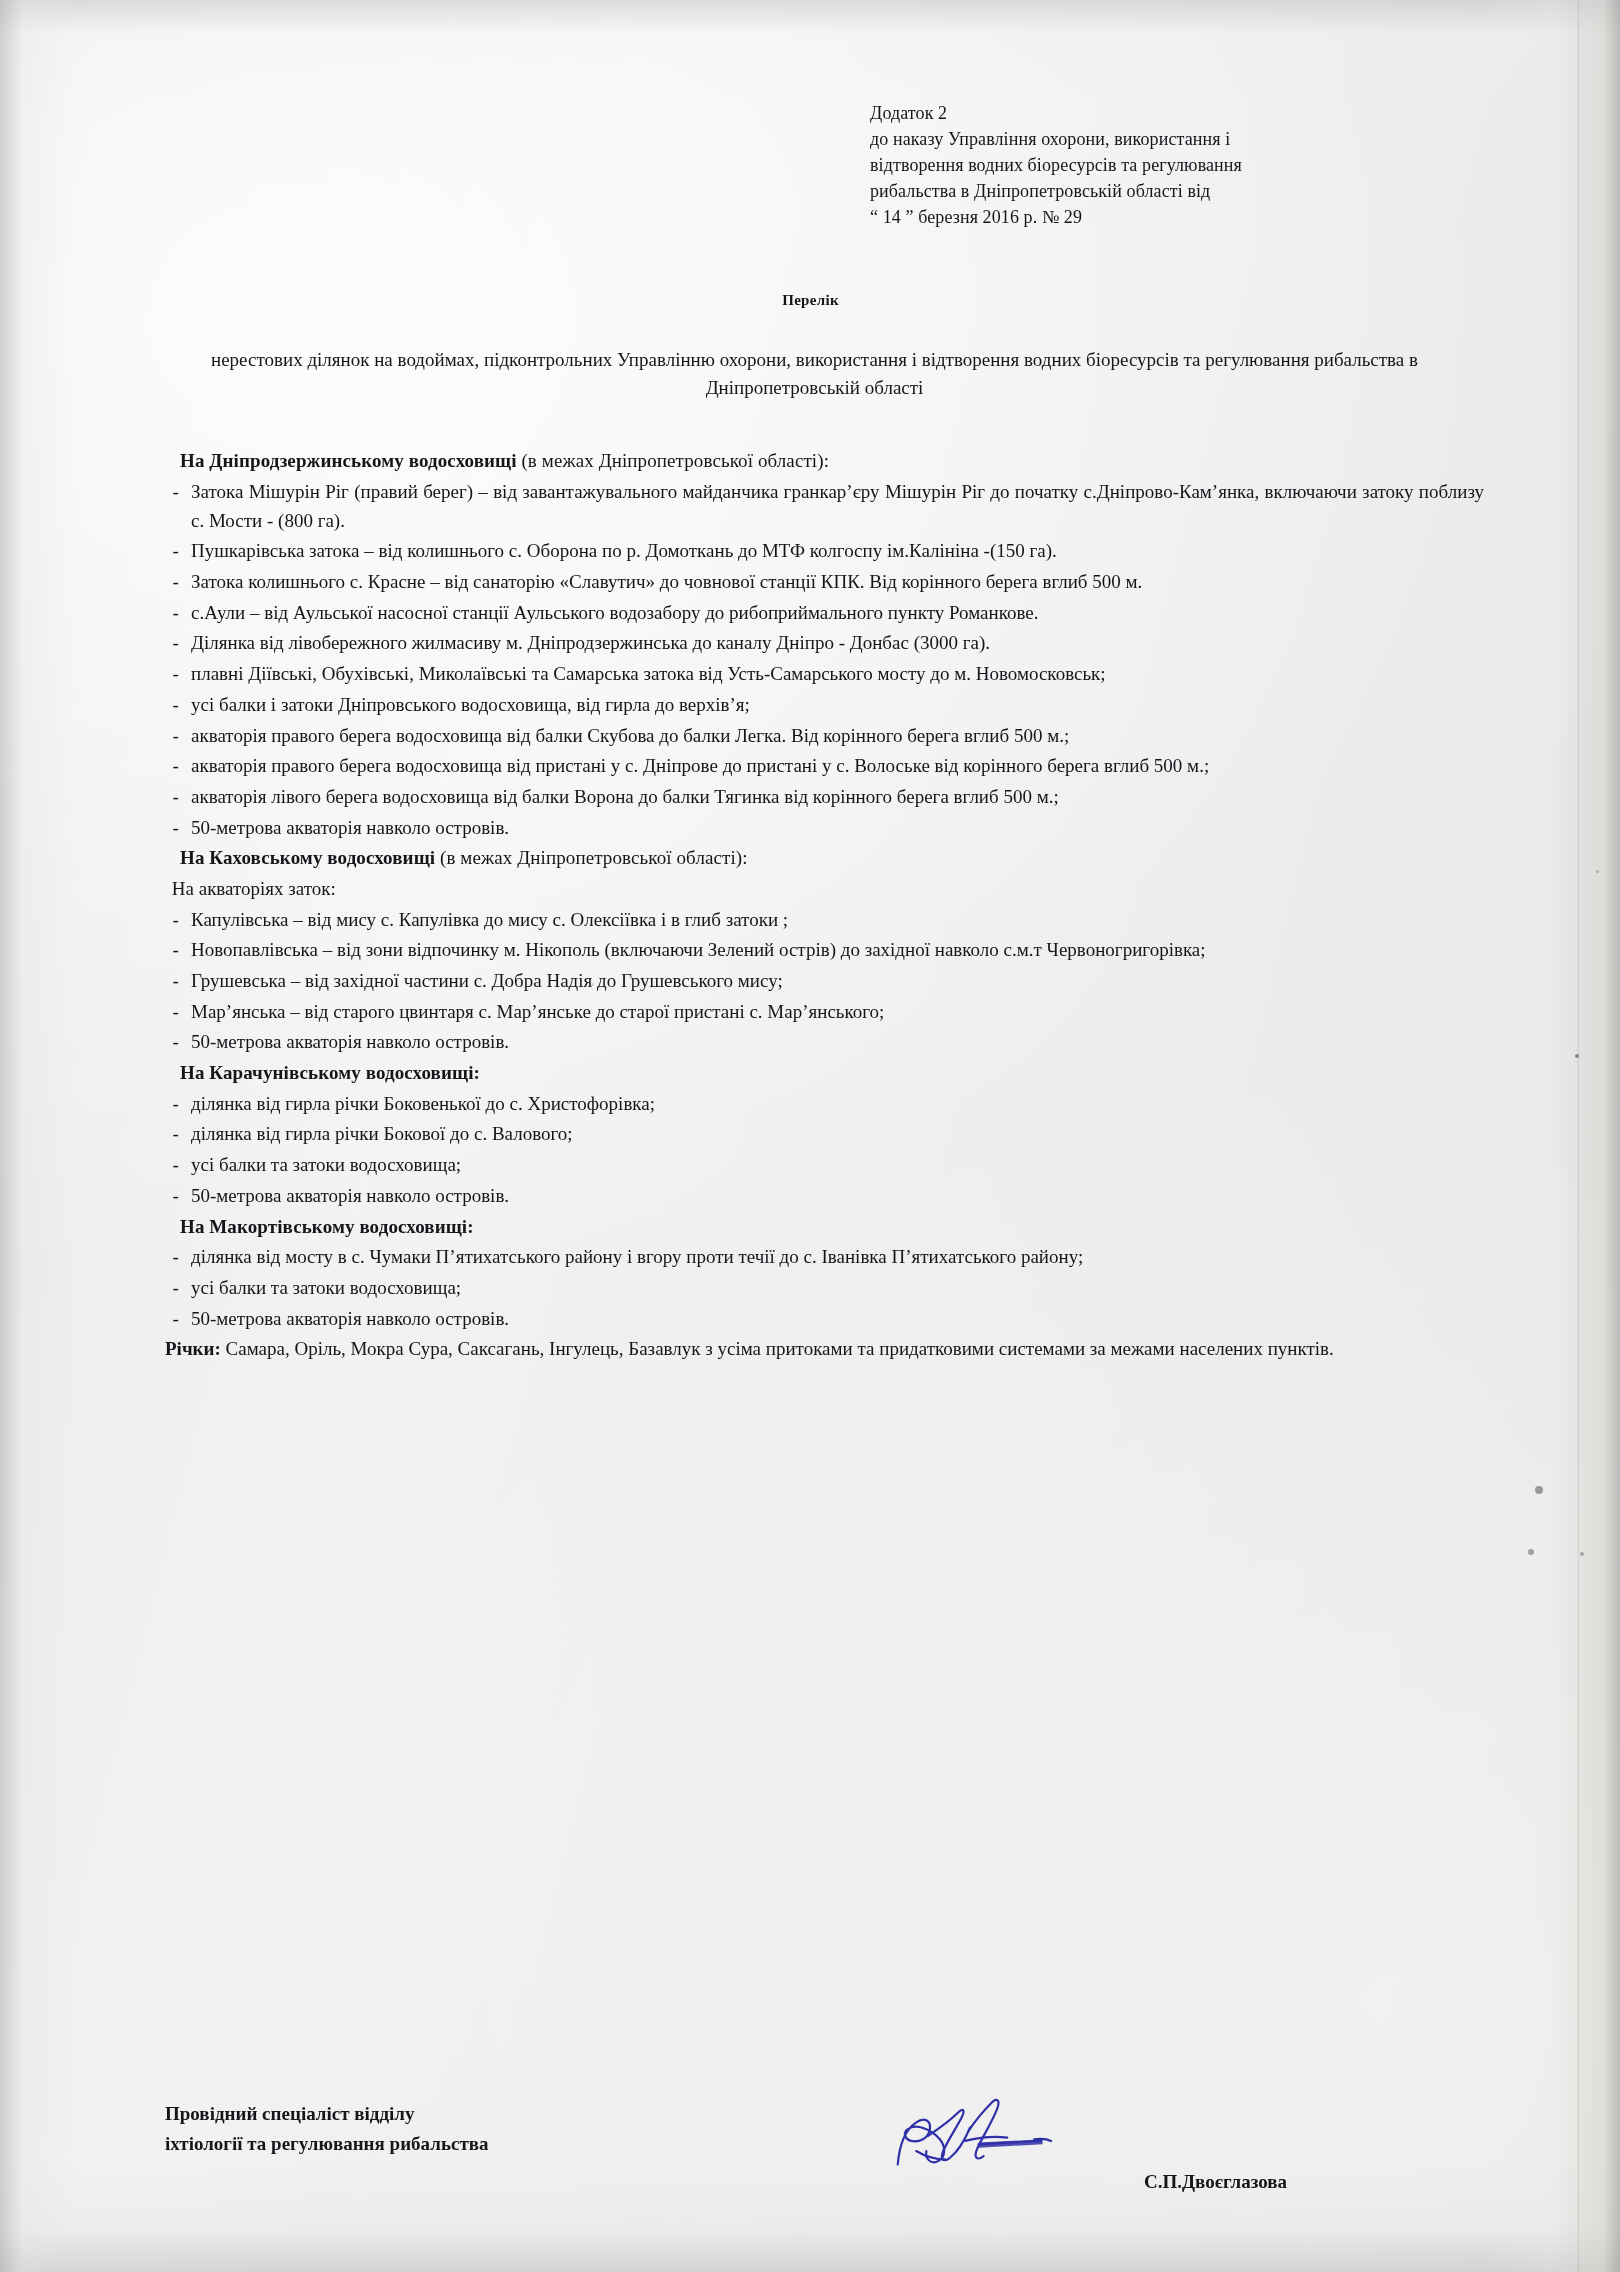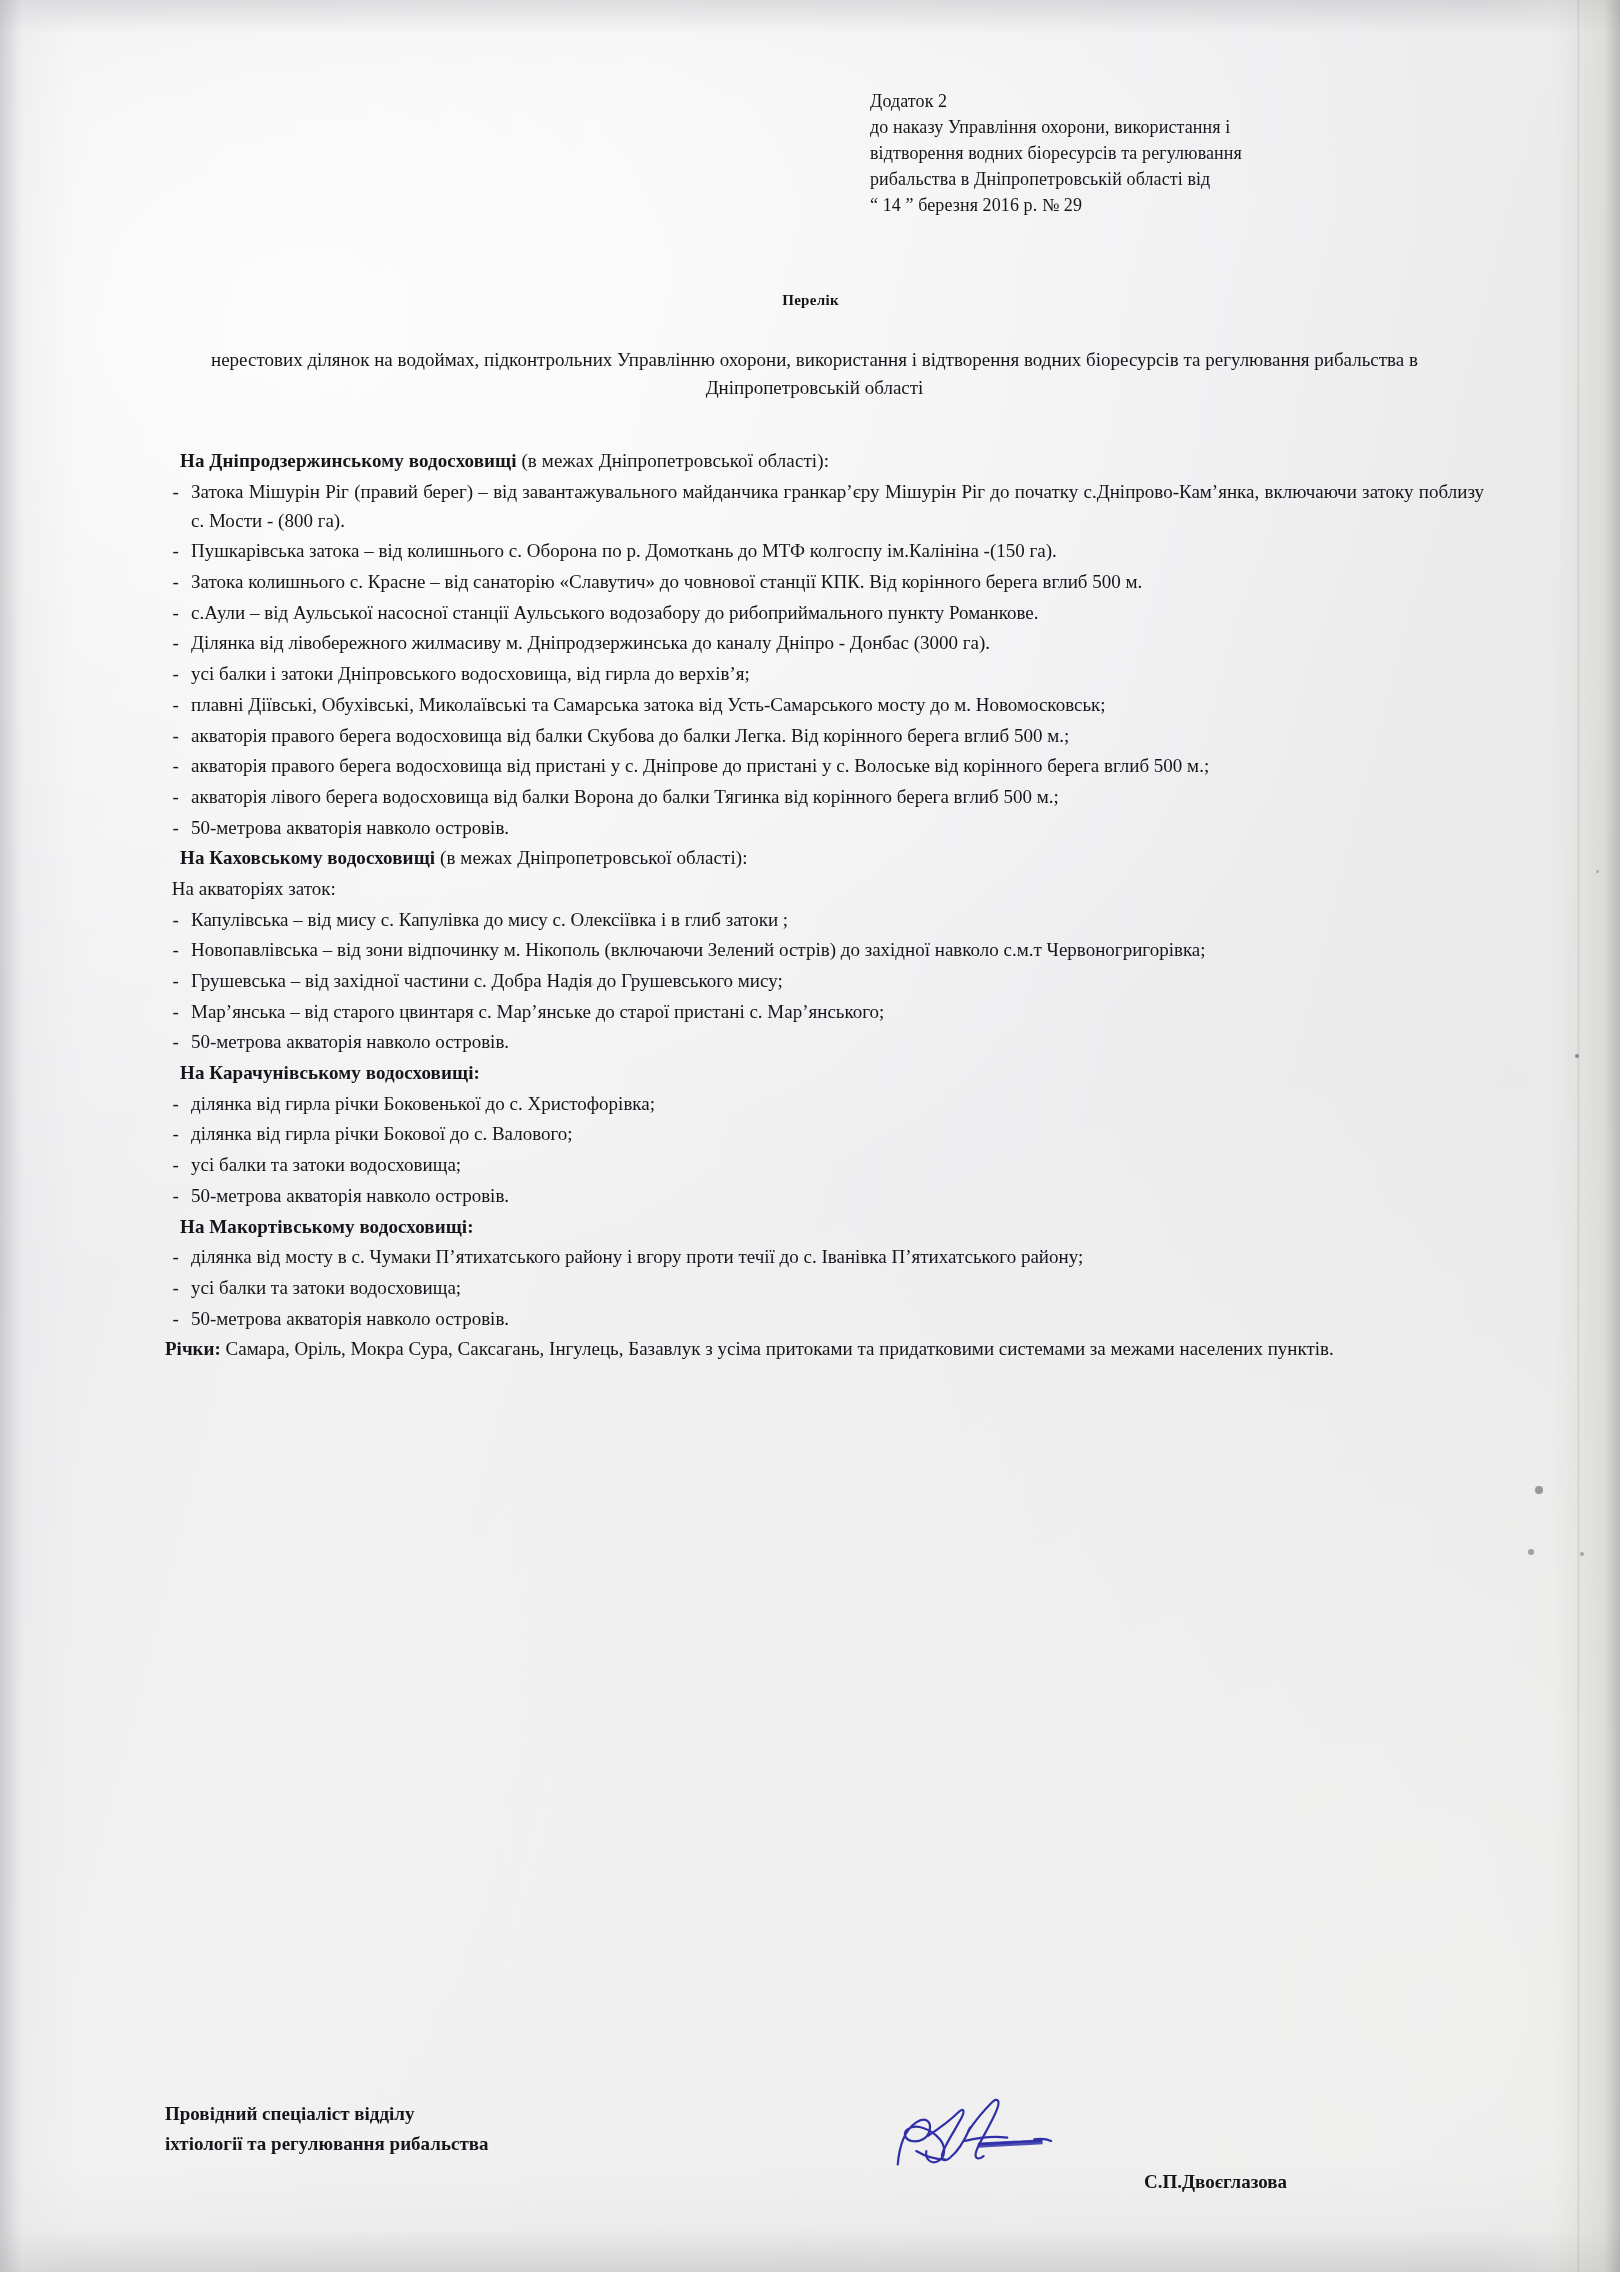--- a/index.html
+++ b/index.html
@@ -57,7 +57,7 @@
   
   .doc-header{
     position:absolute;
-    left:870px; top:88px; width:642px;
+    left:870px; top:100px; width:642px;
     font-size:18px; line-height:26px;
     letter-spacing:0.1px;
   }

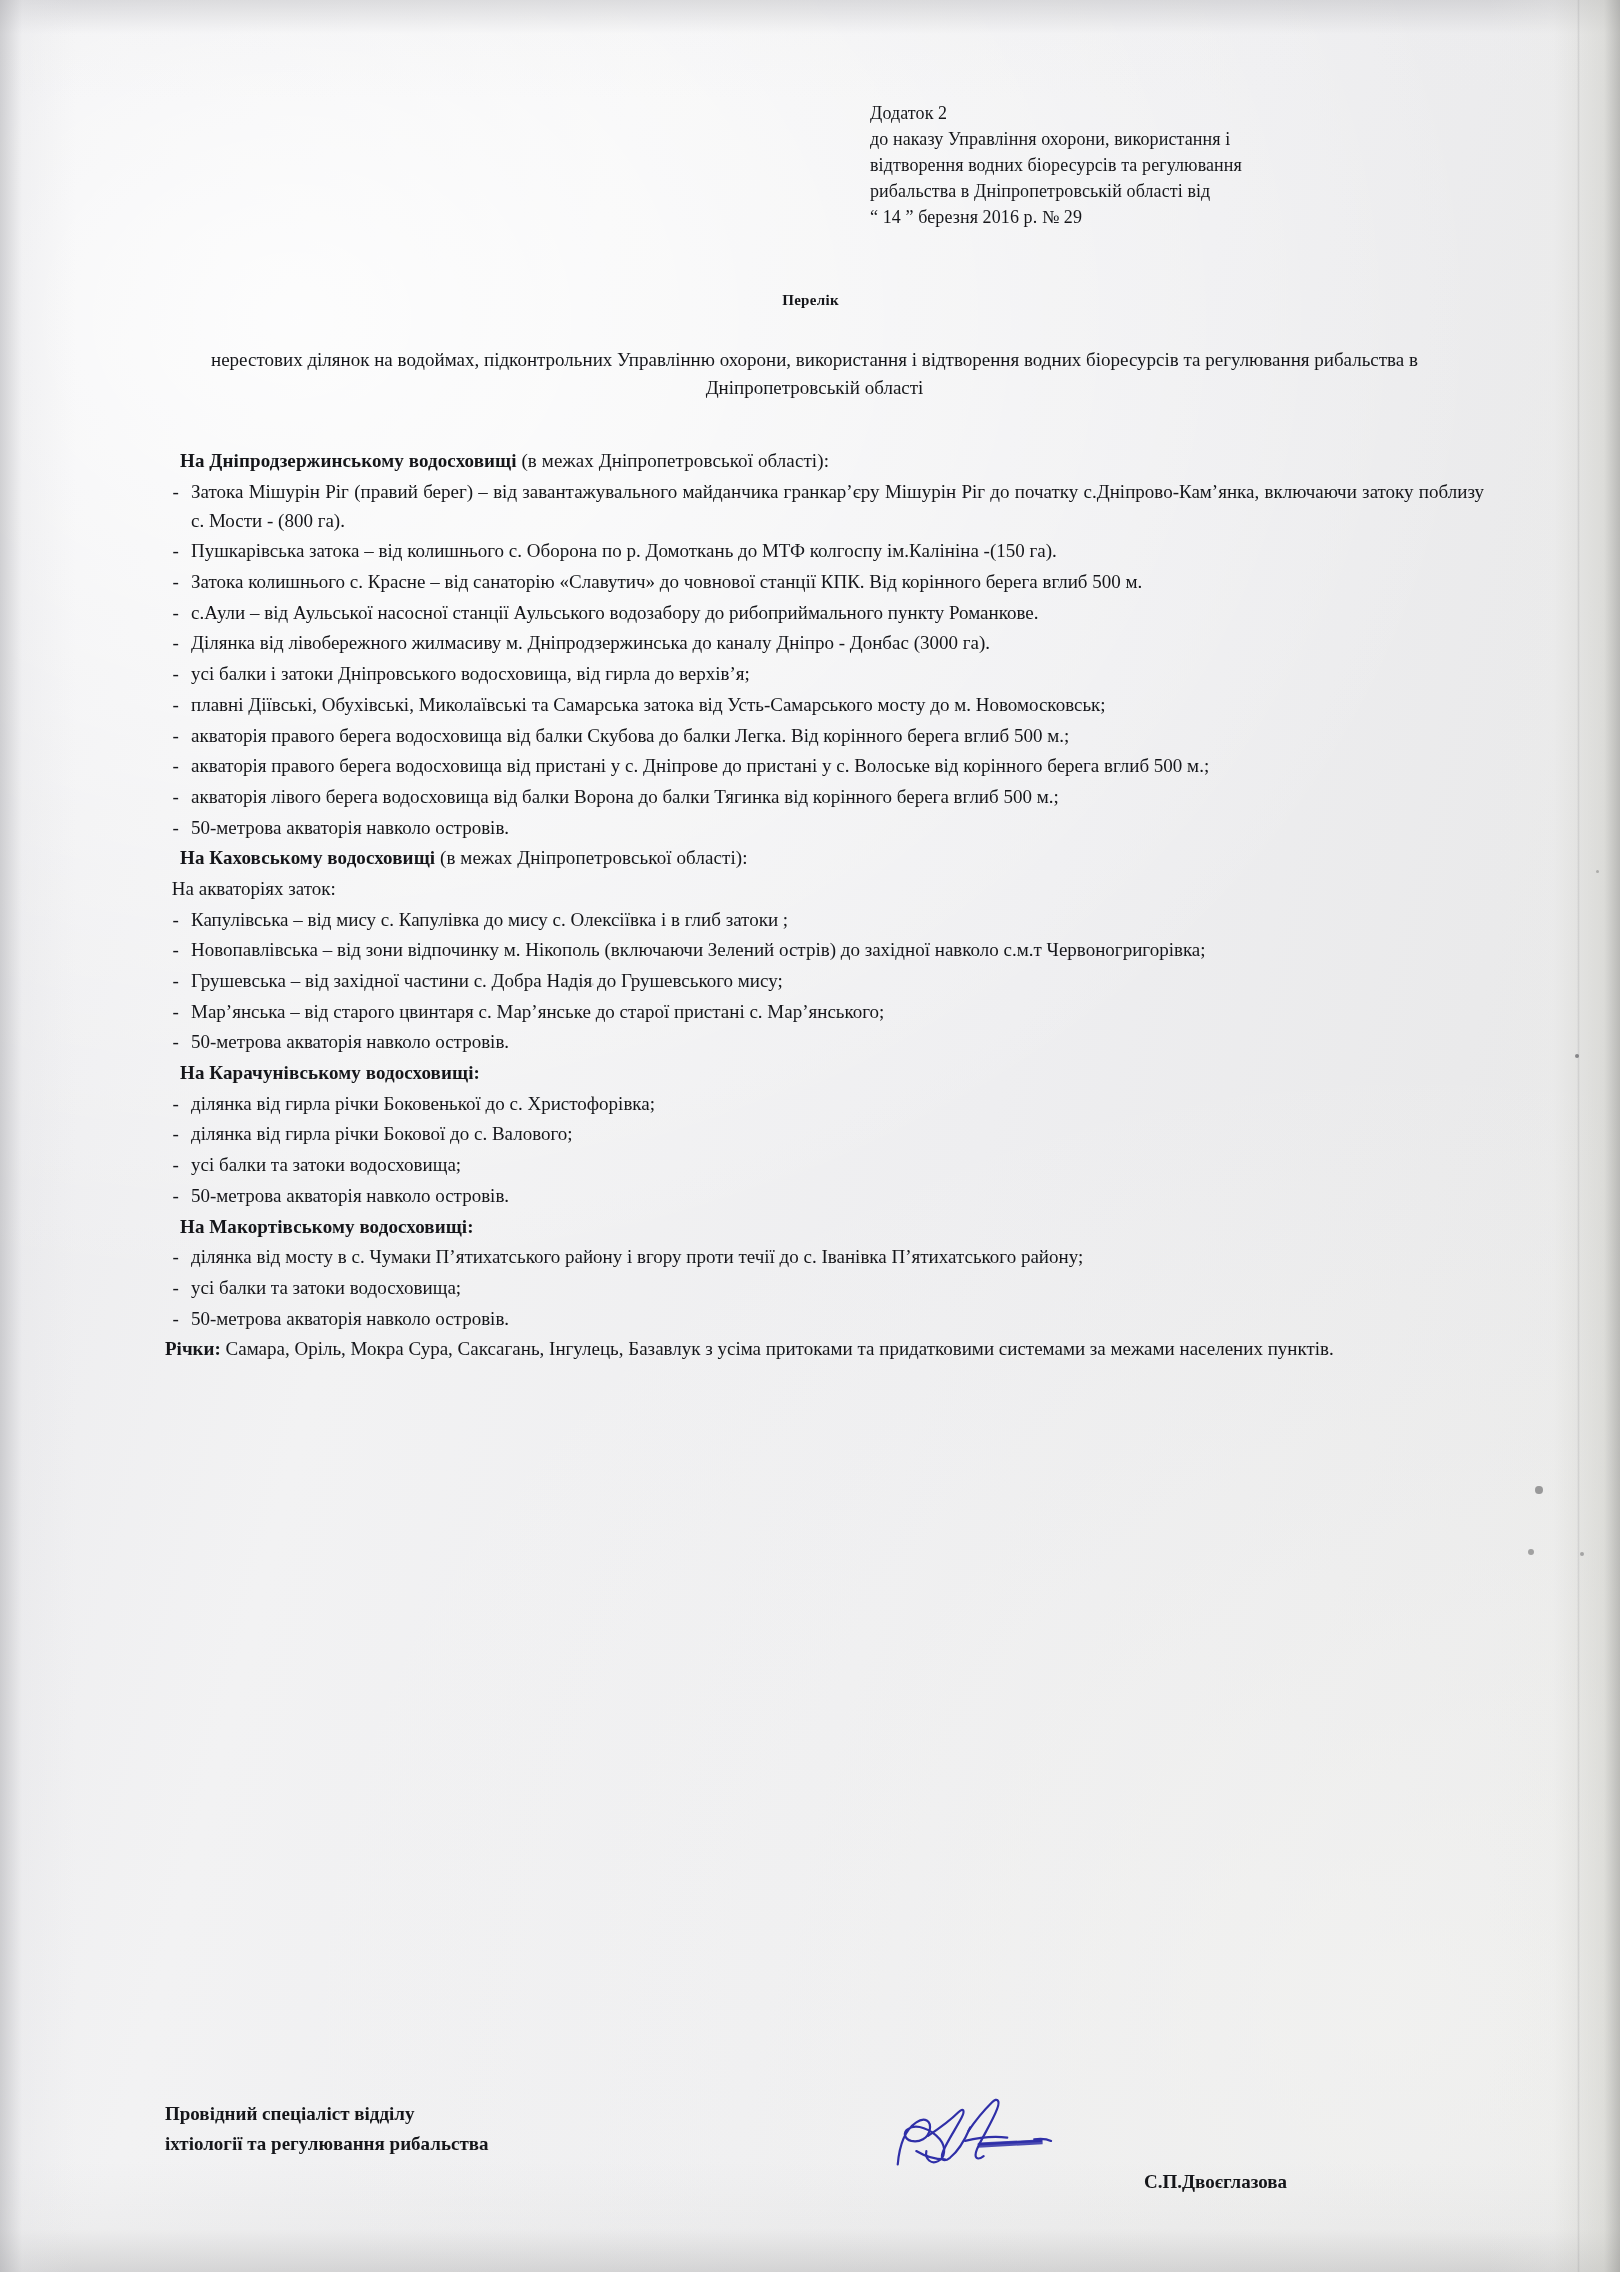--- a/index.html
+++ b/index.html
@@ -183,8 +183,8 @@
       <p class="bullet">с.Аули – від Аульської насосної станції Аульського водозабору до рибоприймального пункту Романкове.</p>
       <p class="bullet">Ділянка від лівобережного жилмасиву м. Дніпродзержинська до каналу Дніпро - Донбас (3000 га).</p>
 
+      <p class="bullet">плавні Діївські, Обухівські, Миколаївські та Самарська затока від Усть-Самарського мосту до м. Новомосковськ;</p>
       <p class="bullet one-line">усі балки і затоки Дніпровського водосховища, від гирла до верхів’я;</p>
-      <p class="bullet">плавні Діївські, Обухівські, Миколаївські та Самарська затока від Усть-Самарського мосту до м. Новомосковськ;</p>
       <p class="bullet">акваторія правого берега водосховища від балки Скубова до балки Легка. Від корінного берега вглиб 500 м.;</p>
       <p class="bullet">акваторія правого берега водосховища від пристані у с. Дніпрове до пристані у с. Волоське від корінного берега вглиб 500 м.;</p>
       <p class="bullet">акваторія лівого берега водосховища від балки Ворона до балки Тягинка від корінного берега вглиб 500 м.;</p>

